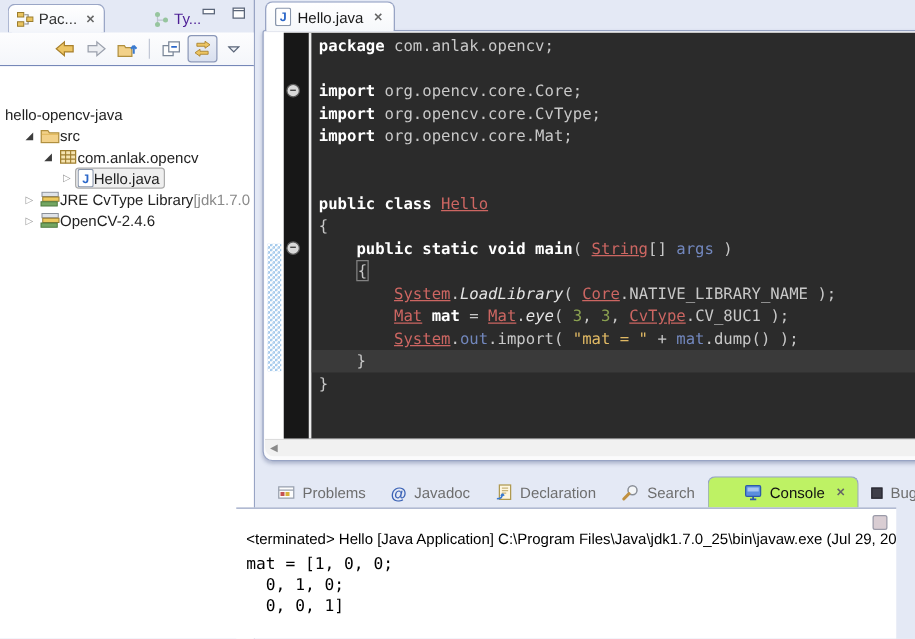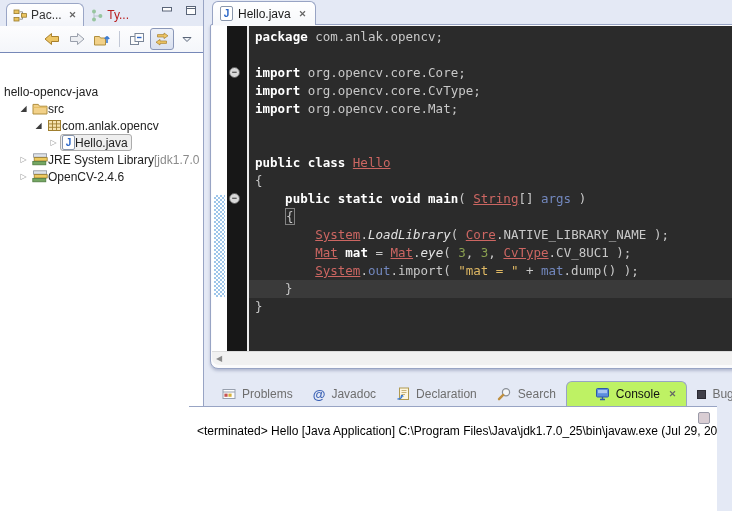--- a/index.html
+++ b/index.html
@@ -19,7 +19,7 @@
   .ltab { display:inline-flex; align-items:center; gap:4px; padding:4px 7px 4px 6px;
     font-size:12px; color:#333; border-radius:6px 6px 0 0; }
   .ltab.active { background:linear-gradient(#ffffff,#f3f5fa); border:1px solid #9aa6c6; border-bottom:none; }
-  .ltab.inactive { color:#b91c1c; }
+  .ltab.inactive { color:#4c1d95;margin-left:32px; }
   .ltab.inactive .icon { opacity:.55; }
   .closex { font-size:9px; font-weight:bold; color:#666; margin-left:3px; cursor:default; }
   .win-btns { position:absolute; right:6px; top:5px; display:flex; gap:12px; }

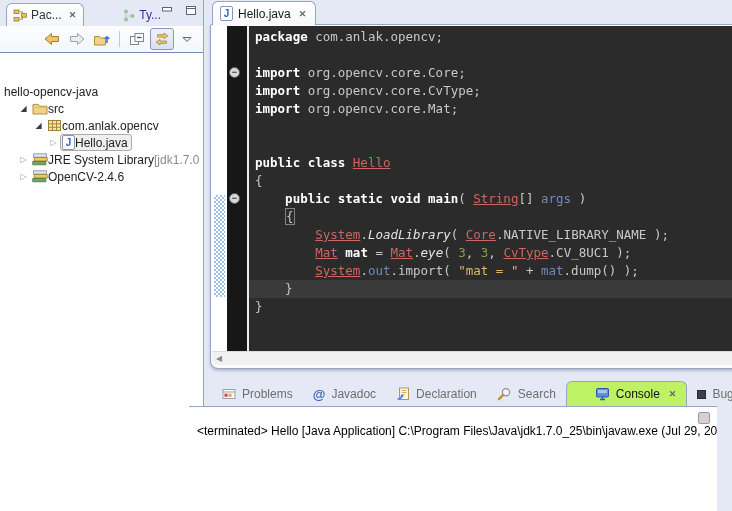--- a/index.html
+++ b/index.html
@@ -238,7 +238,7 @@
               <rect x="0.8" y="8.4" width="13" height="3.4" fill="#74a662" stroke="#4d7a3e" stroke-width="0.8"></rect>
             </svg>
           </span>
-          <span>JRE System Library</span>
+          <span>JRE CvType Library</span>
           <span class="dim"> [jdk1.7.0</span>
         </span>
       </div>

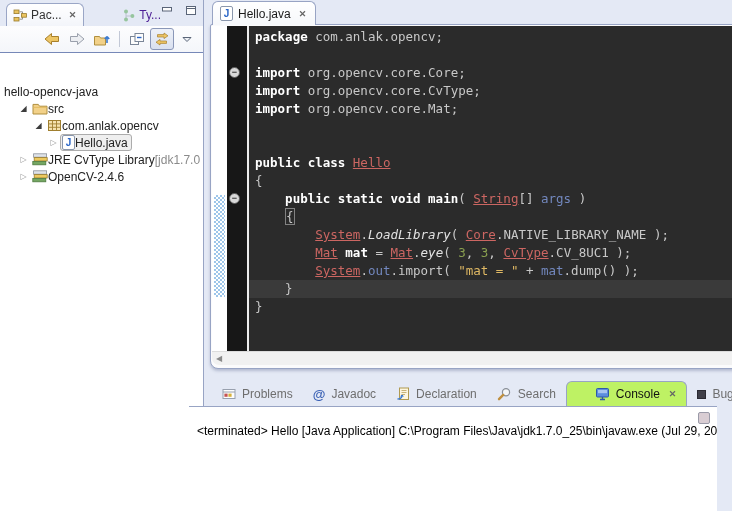--- a/index.html
+++ b/index.html
@@ -362,6 +362,7 @@
 <div class="console-body">
   <div class="mini-btn"></div>
   <div class="console-header">&lt;terminated&gt; Hello [Java Application] C:\Program Files\Java\jdk1.7.0_25\bin\javaw.exe (Jul 29, 20</div>
+  <div class="console-output"><div>mat = [1, 0, 0;</div><div>  0, 1, 0;</div><div>  0, 0, 1]</div></div>
 </div>
 
 </body></html>

